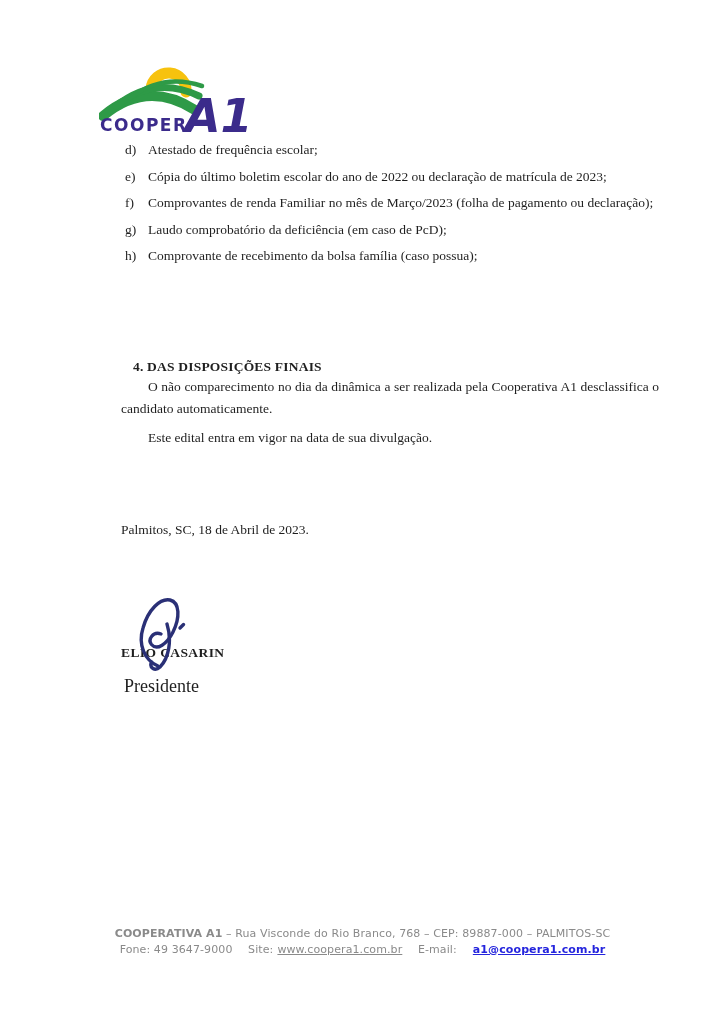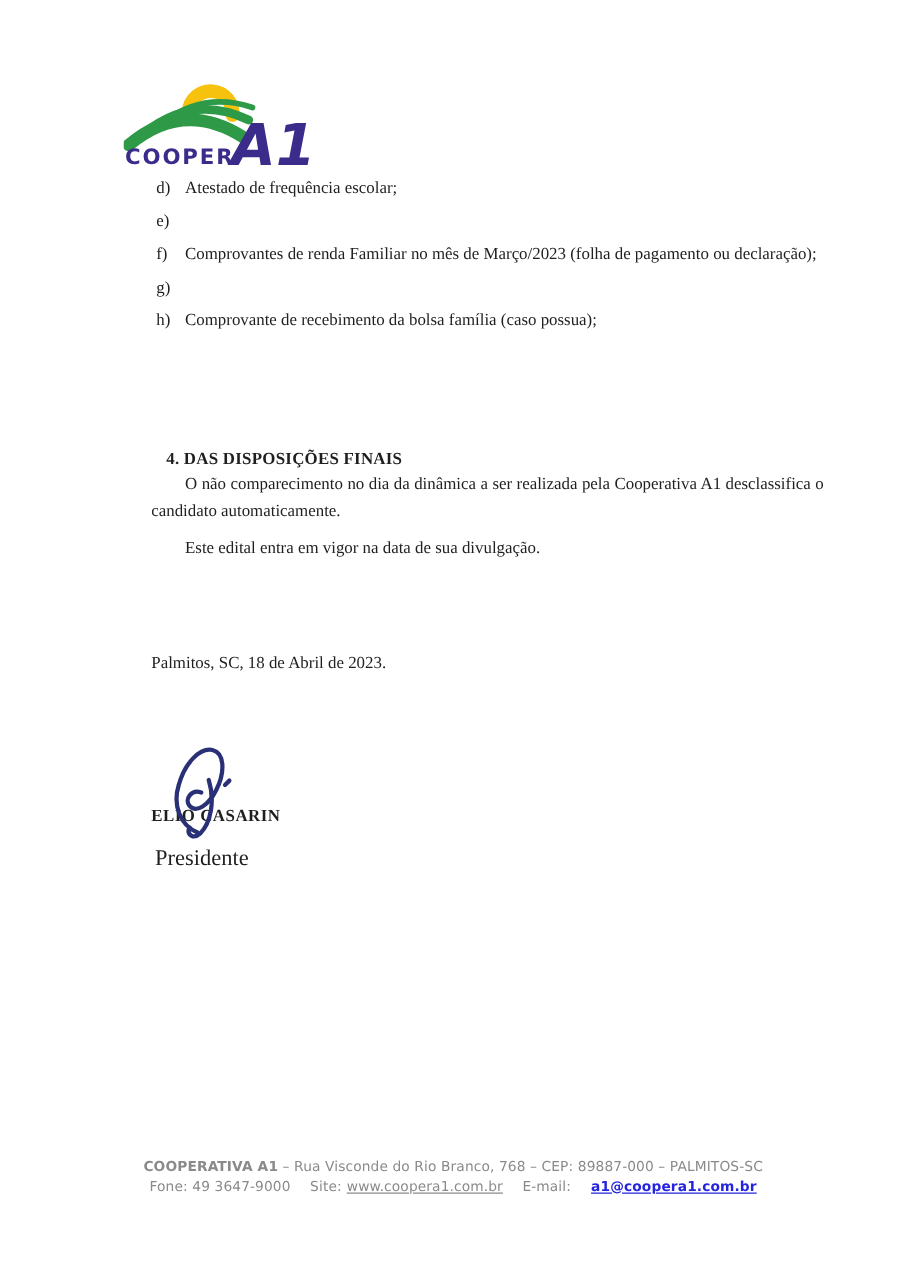--- a/index.html
+++ b/index.html
@@ -159,6 +159,7 @@
     </div>
     <div class="check-item">
       <span class="marker">e)</span>
+      <span>Cópia do último boletim escolar do ano de 2022 ou declaração de matrícula de 2023;</span>
     </div>
     <div class="check-item">
       <span class="marker">f)</span>

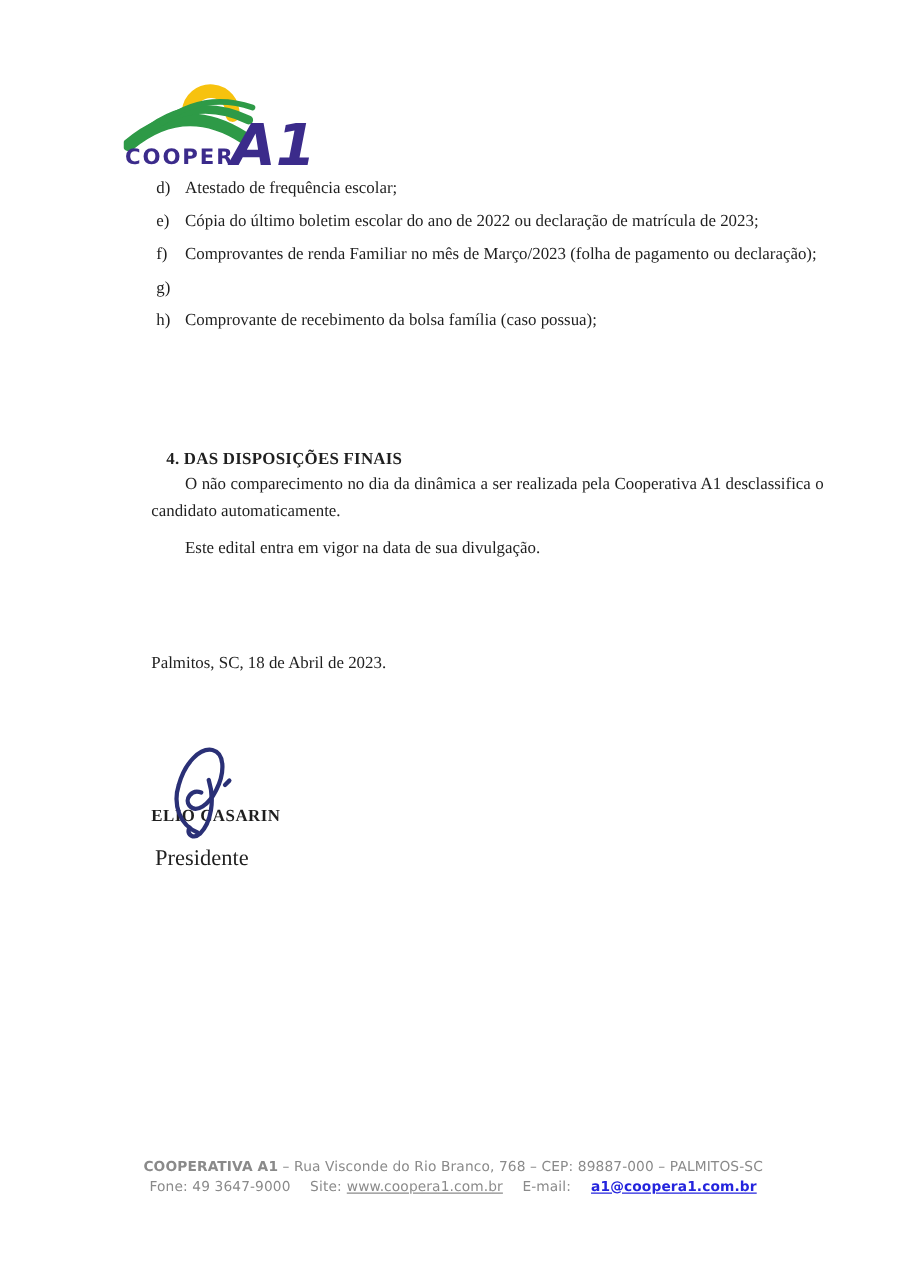--- a/index.html
+++ b/index.html
@@ -167,6 +167,7 @@
     </div>
     <div class="check-item">
       <span class="marker">g)</span>
+      <span>Laudo comprobatório da deficiência (em caso de PcD);</span>
     </div>
     <div class="check-item">
       <span class="marker">h)</span>

